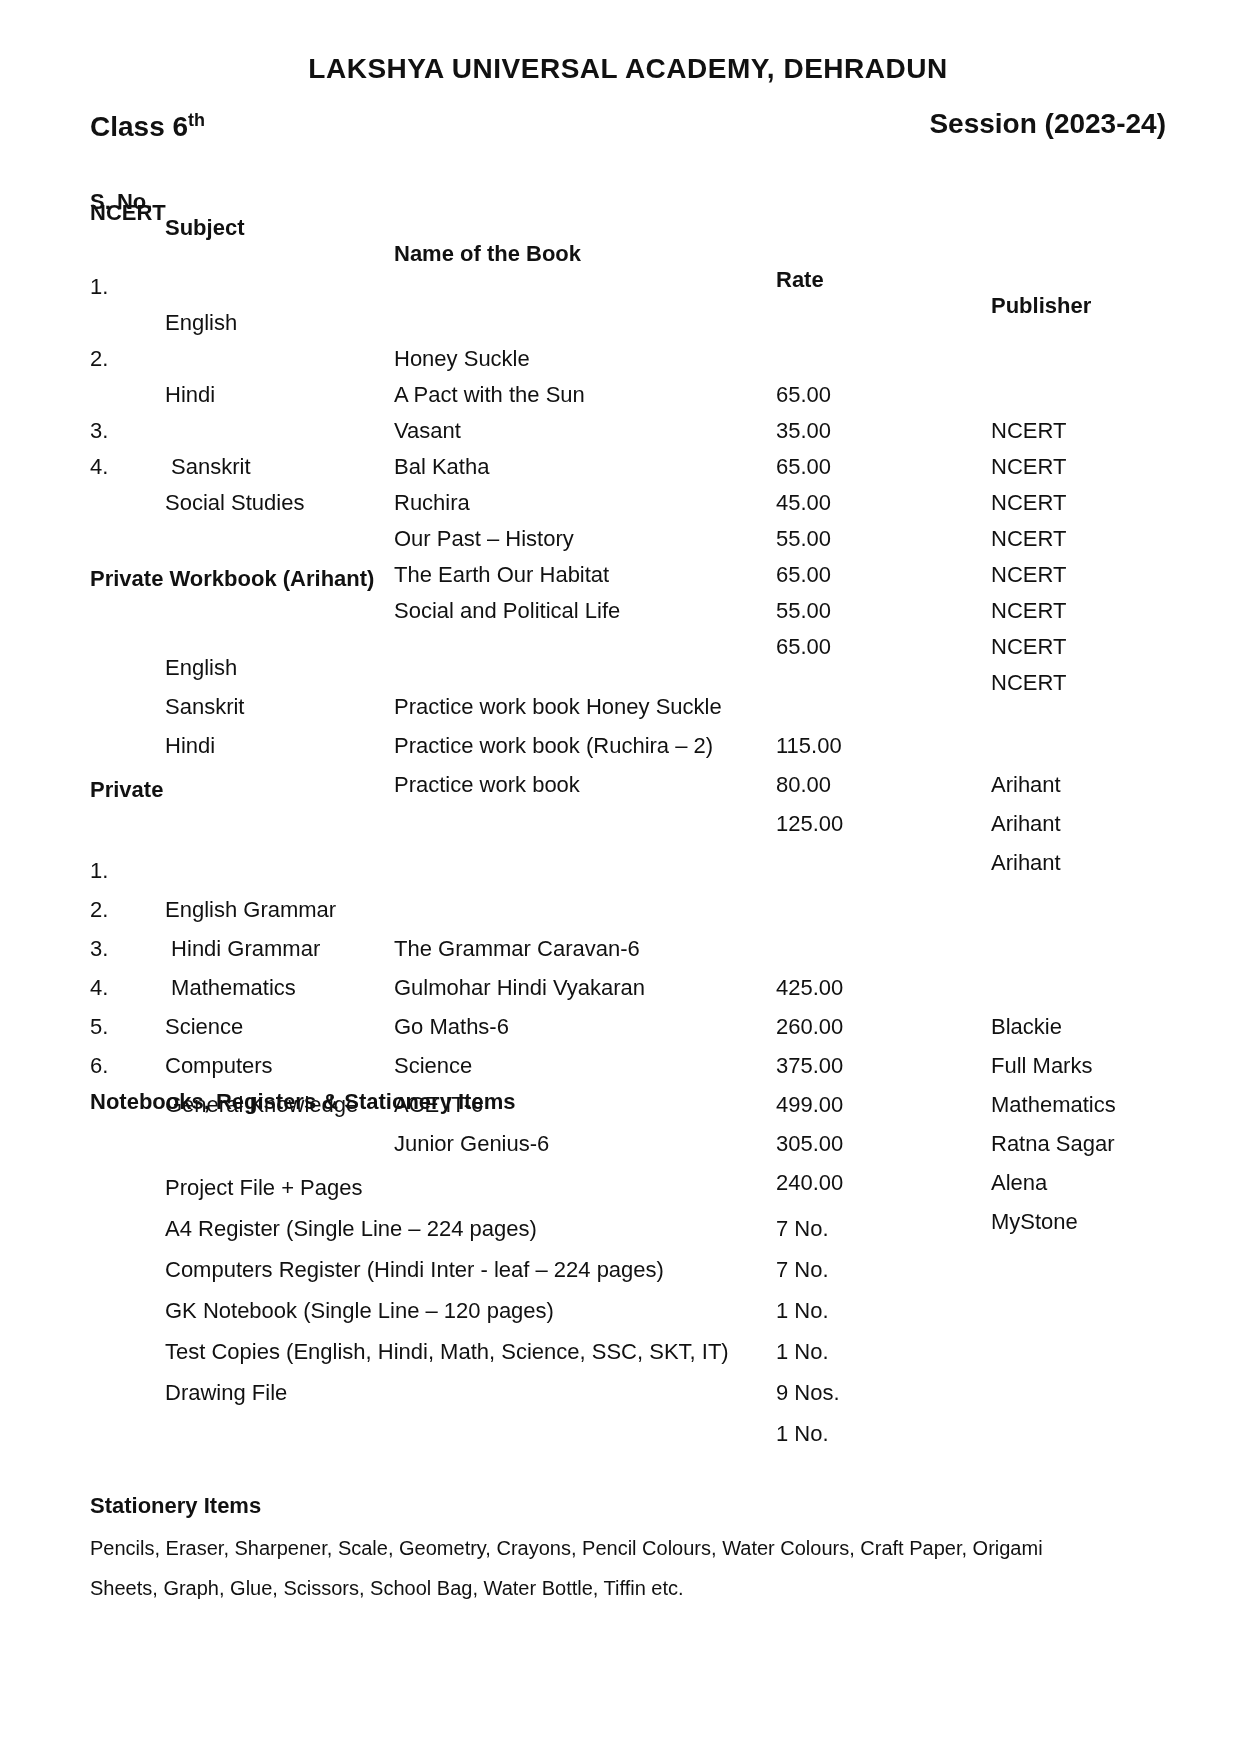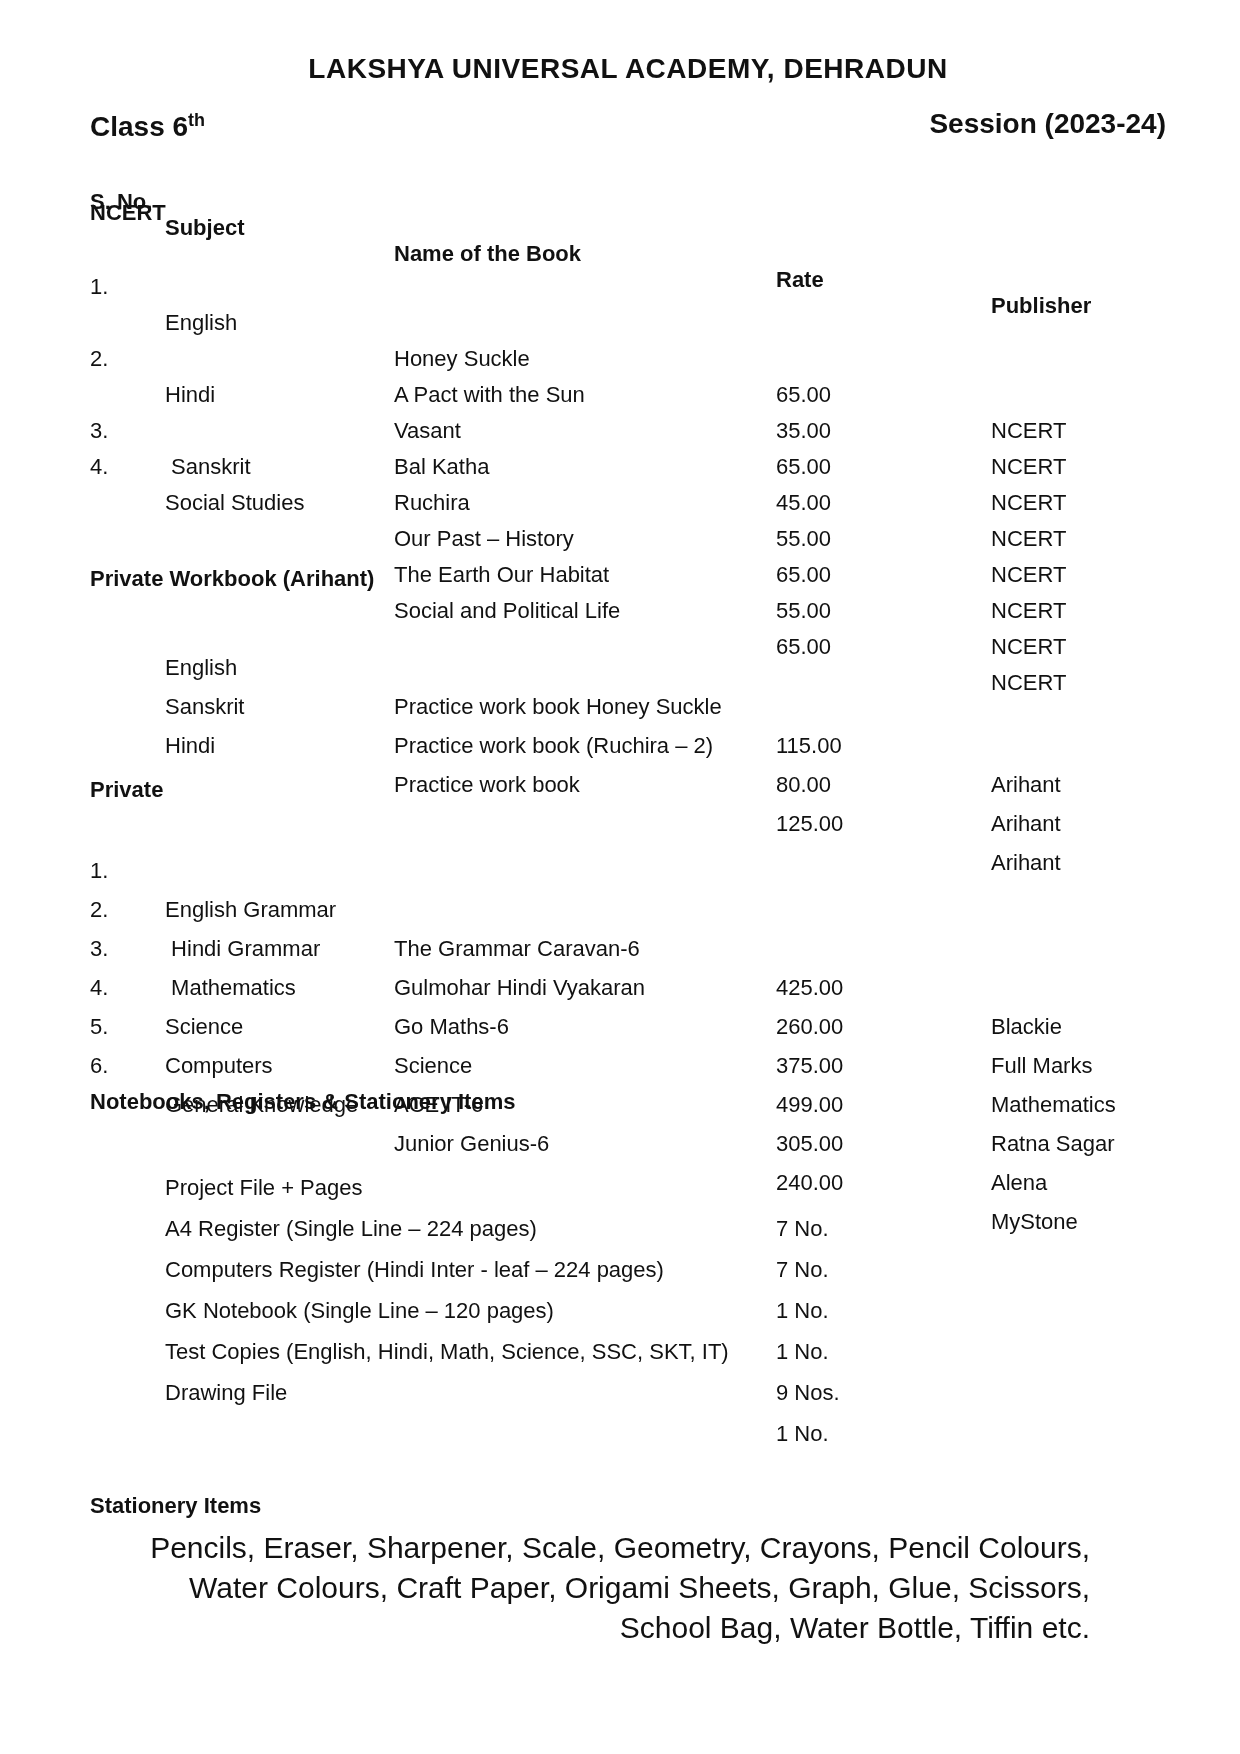--- a/index.html
+++ b/index.html
@@ -67,10 +67,9 @@
   .rows-notebooks .nb-row { height: 41px; line-height: 41px; }
   .stationery-para {
     margin-top: 8px;
-    font-size: 30px;
+    font-size: 20px;
     line-height: 40px;
     max-width: 1000px;
-    text-align: right;
   }
 </style>
 </head>

